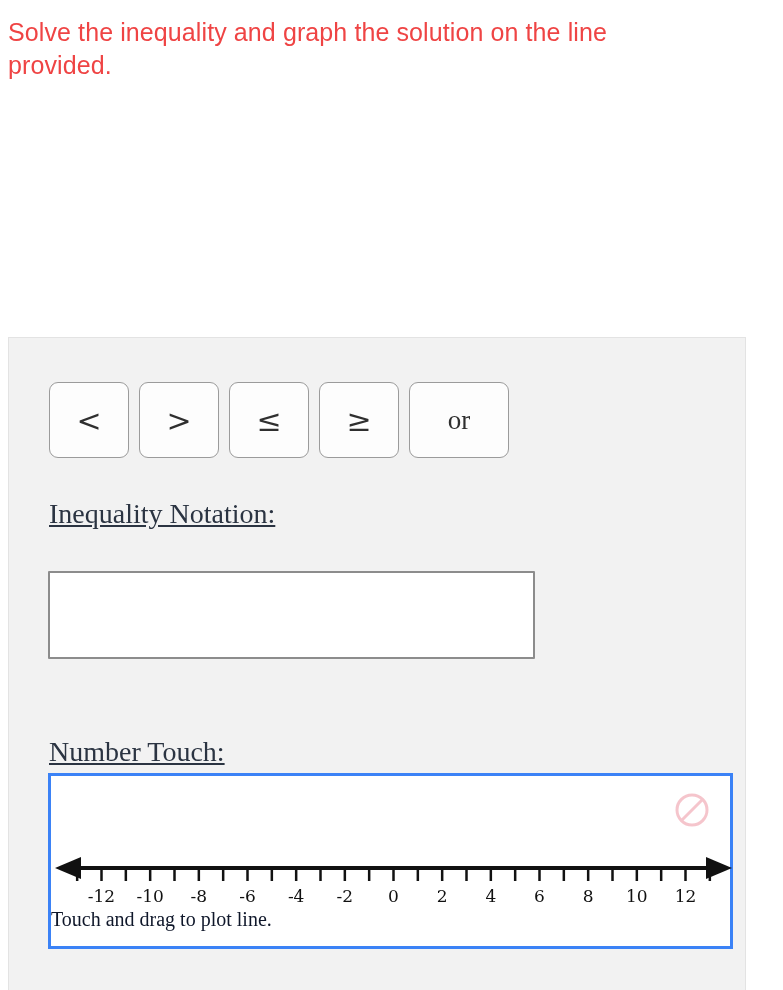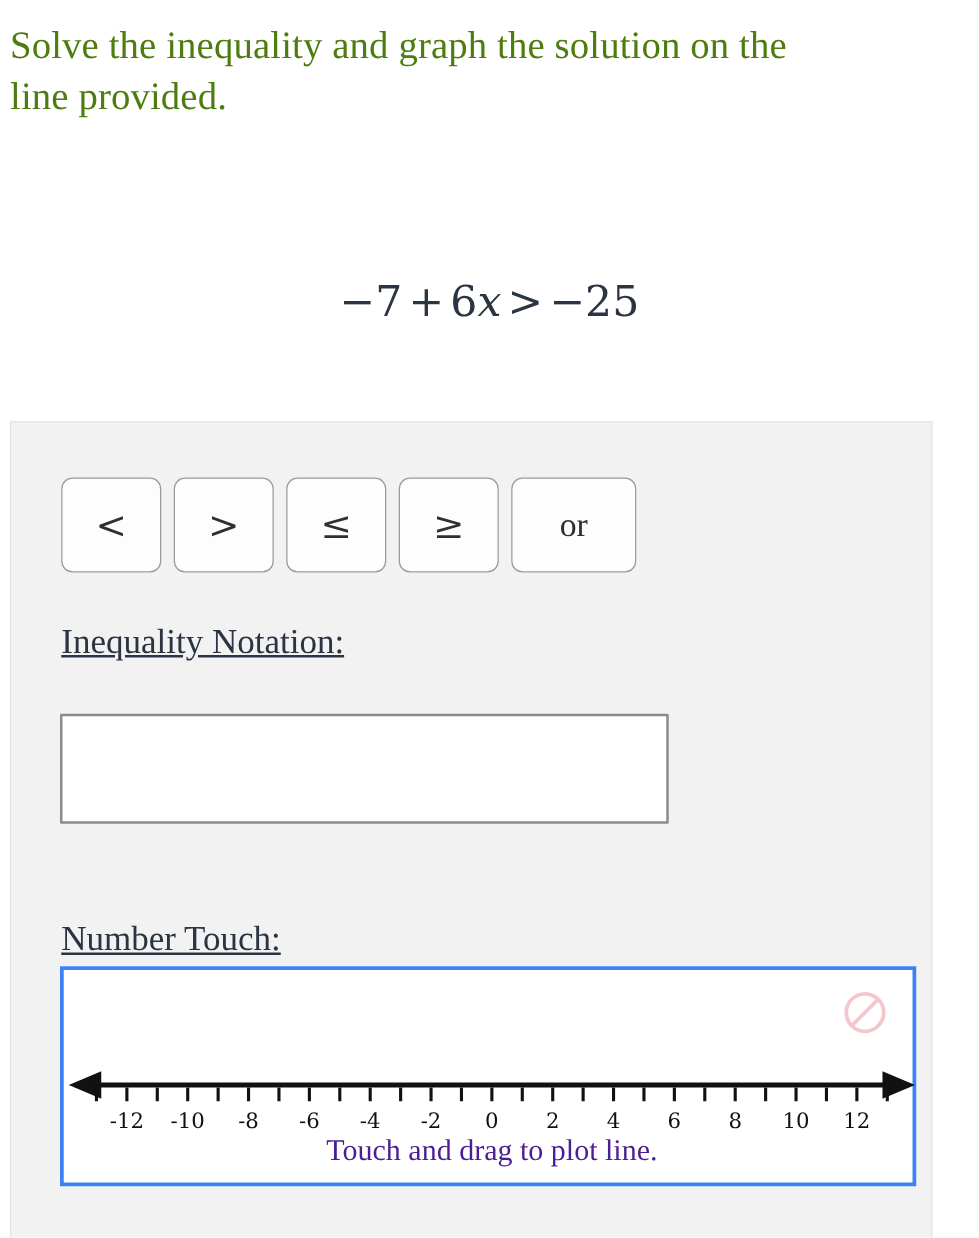--- a/index.html
+++ b/index.html
@@ -27,10 +27,10 @@
     left: 8px;
     top: 16px;
     width: 640px;
-    font-size: 31px;
+    font-size: 25px;
     line-height: 1.32;
-    color: #4d7c0f;
-    font-family: Liberation Serif, serif;
+    color: #ef4444;
+    font-family: Liberation Sans, sans-serif;
     letter-spacing: 0.1px;
   }
 

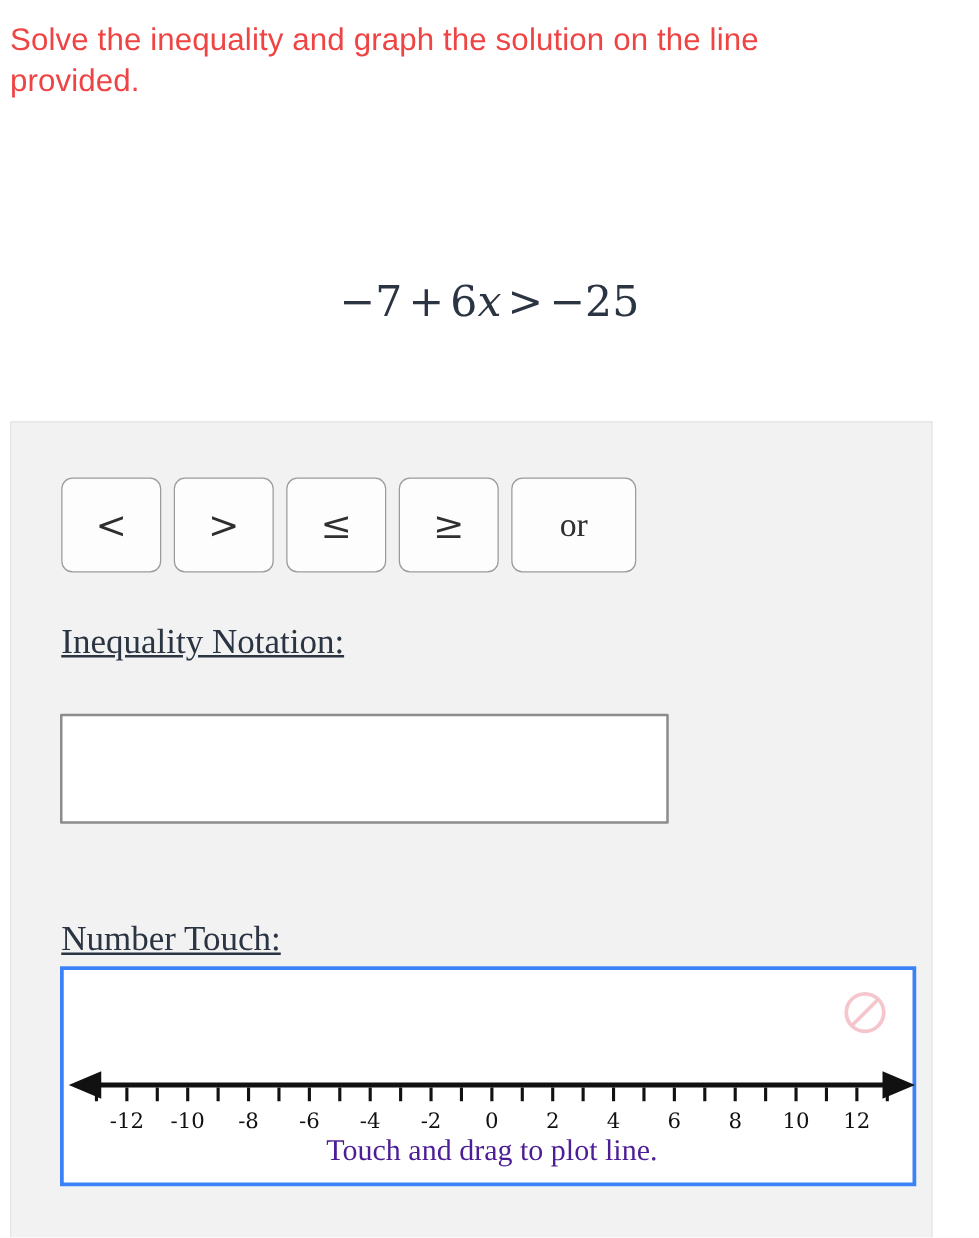--- a/index.html
+++ b/index.html
@@ -178,9 +178,6 @@
 
   <div class="prompt">Solve the inequality and graph the solution on the line provided.</div>
 
-  <div class="equation">
-    <span>−7</span><span class="mop">+</span><span>6</span><span class="mvar">x</span><span class="mop">&gt;</span><span>−25</span>
-  </div>
 
   <div class="panel">
 

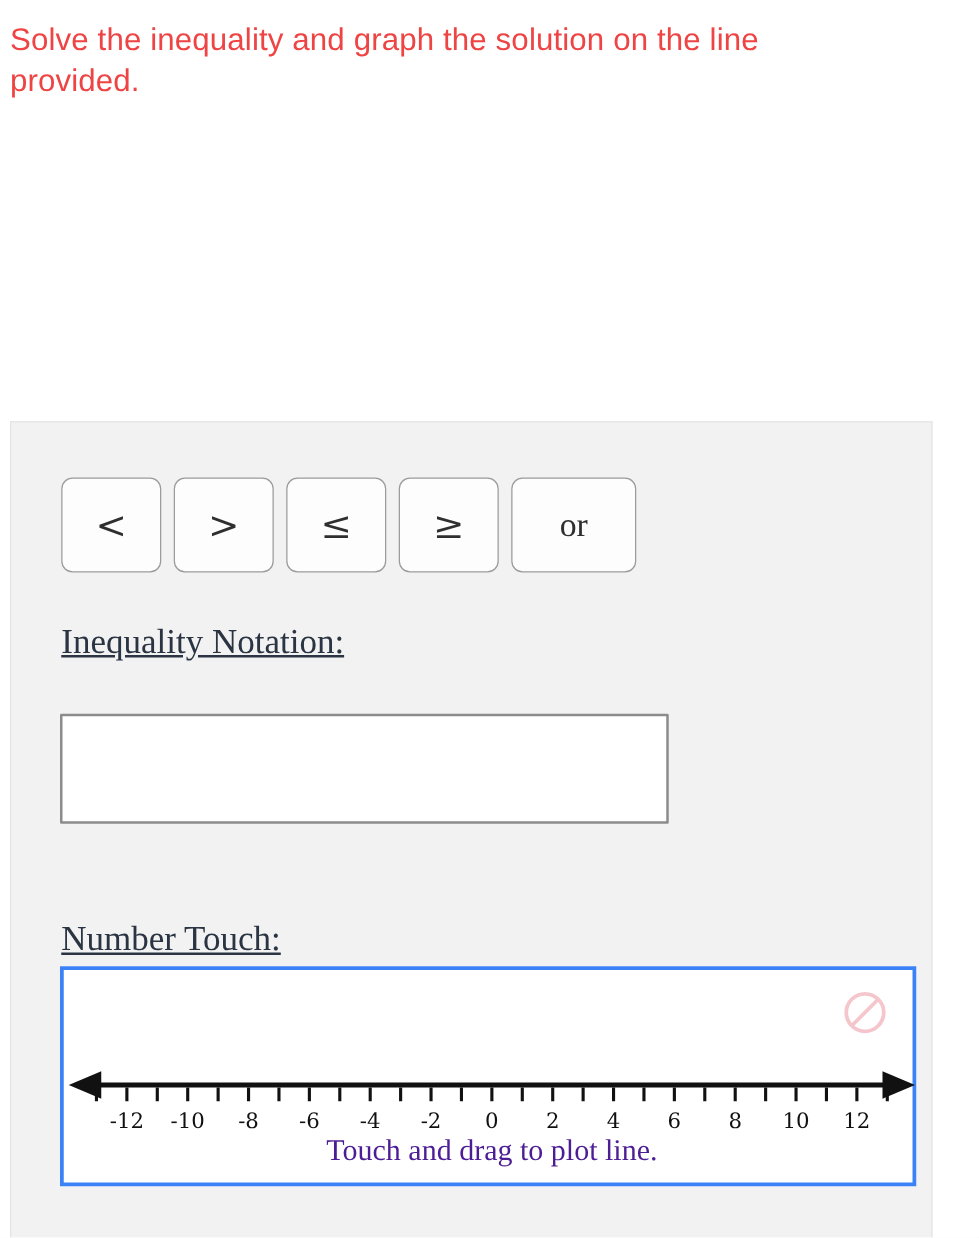--- a/index.html
+++ b/index.html
@@ -158,9 +158,9 @@
     left: 0;
     top: 132px;
     width: 685px;
-    text-align: center;
-    font-size: 24px;
-    color: #4c1d95;
+    text-align: left;
+    font-size: 20px;
+    color: #0f172a;
     font-family: "Liberation Serif", "DejaVu Serif", serif;
     user-select: none;
   }

